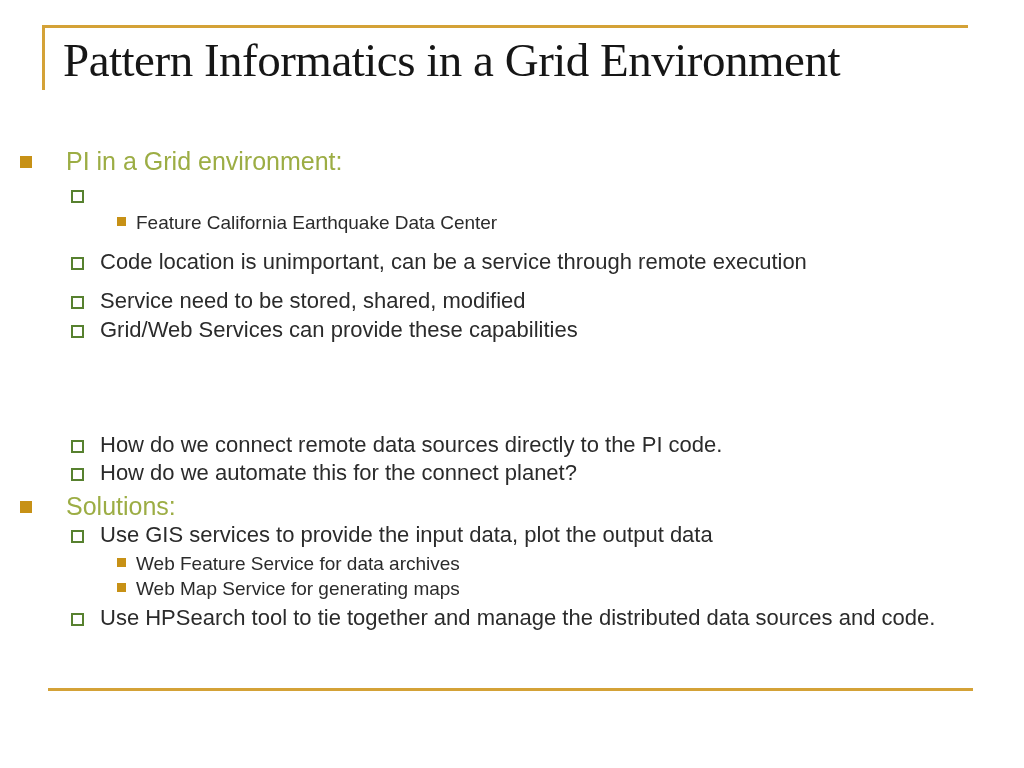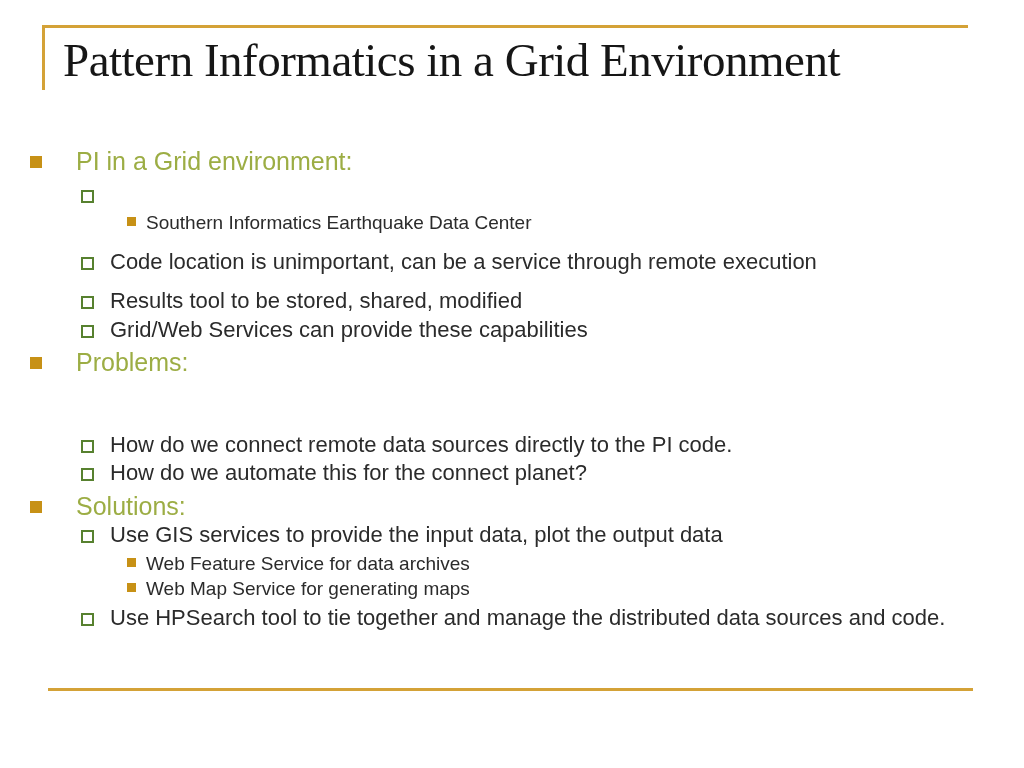--- a/index.html
+++ b/index.html
@@ -30,7 +30,7 @@
     letter-spacing:-0.5px;
   }
   
-  .row{position:absolute;left:0;width:1012px;margin-left:10px;}
+  .row{position:absolute;left:0;width:1012px;}
   .row .txt{display:block;}
   .l1 .txt{
     font-size:25px;line-height:30px;

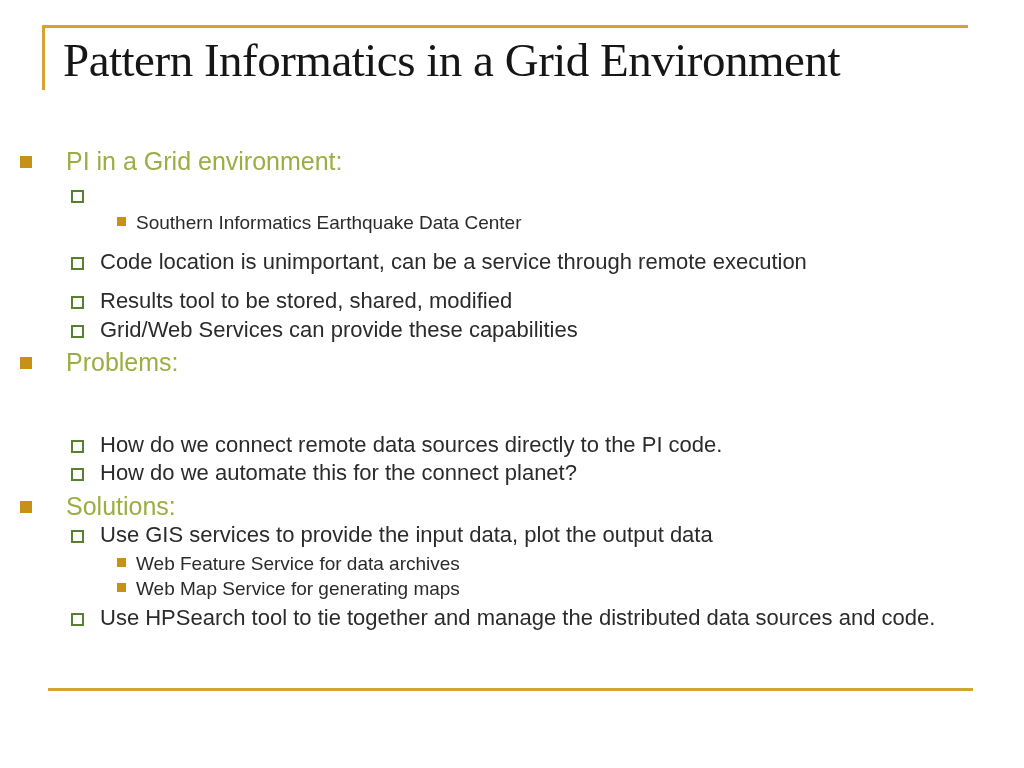--- a/index.html
+++ b/index.html
@@ -93,7 +93,7 @@
   </div>
   <div class="row l3 r2">
     <span class="bullet"></span>
-    <span class="txt">Southern Informatics Earthquake Data Center</span>
+    <span class="txt">Feature California Earthquake Data Center</span>
   </div>
   <div class="row l2 r4">
     <span class="bullet"></span>

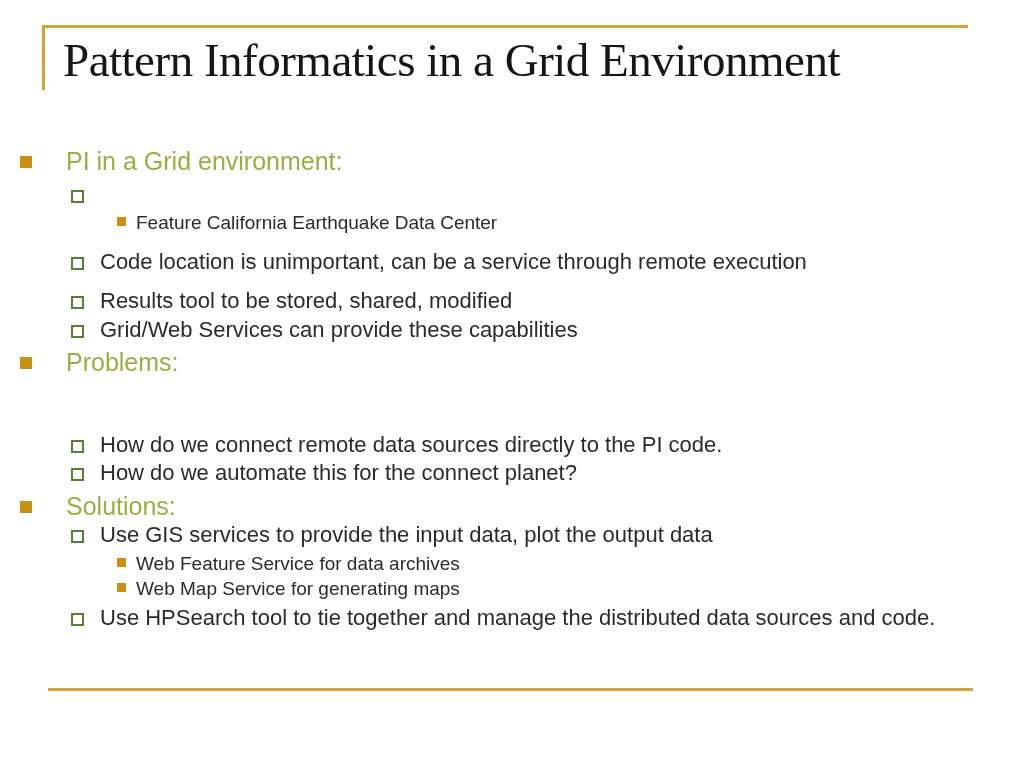--- a/index.html
+++ b/index.html
@@ -101,7 +101,7 @@
   </div>
   <div class="row l2 r5">
     <span class="bullet"></span>
-    <span class="txt">Results tool to be stored, shared, modified</span>
+    <span class="txt">Service need to be stored, shared, modified</span>
   </div>
   <div class="row l2 r6">
     <span class="bullet"></span>

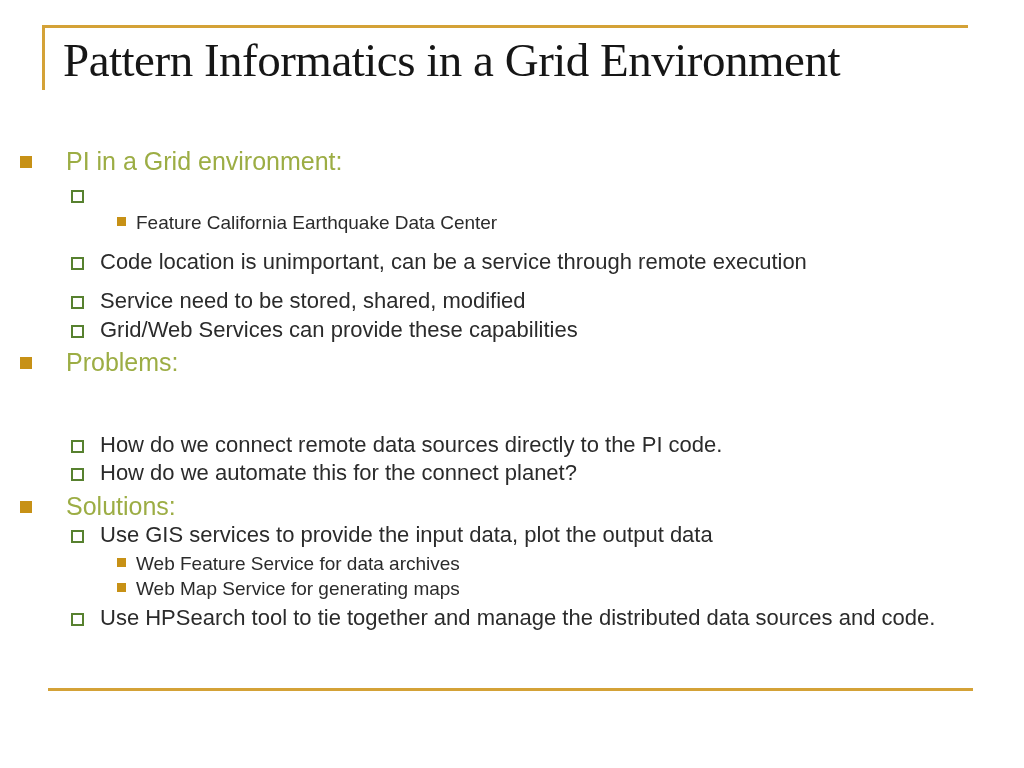--- a/index.html
+++ b/index.html
@@ -107,10 +107,6 @@
     <span class="bullet"></span>
     <span class="txt">Grid/Web Services can provide these capabilities</span>
   </div>
-  <div class="row l1 r7">
-    <span class="bullet"></span>
-    <span class="txt">Problems:</span>
-  </div>
   <div class="row l2 r9">
     <span class="bullet"></span>
     <span class="txt">How do we connect remote data sources directly to the PI code.</span>

